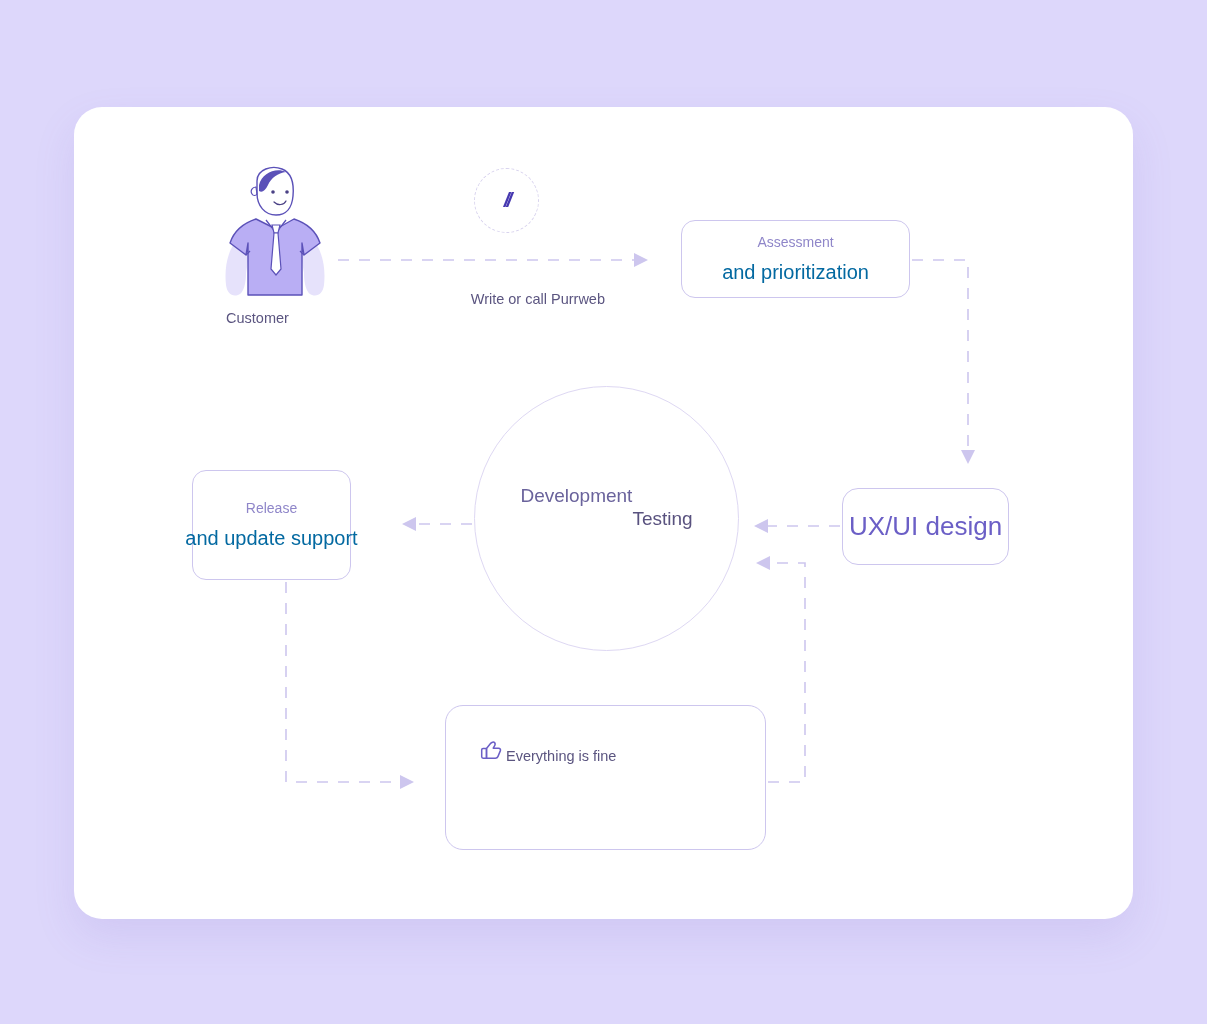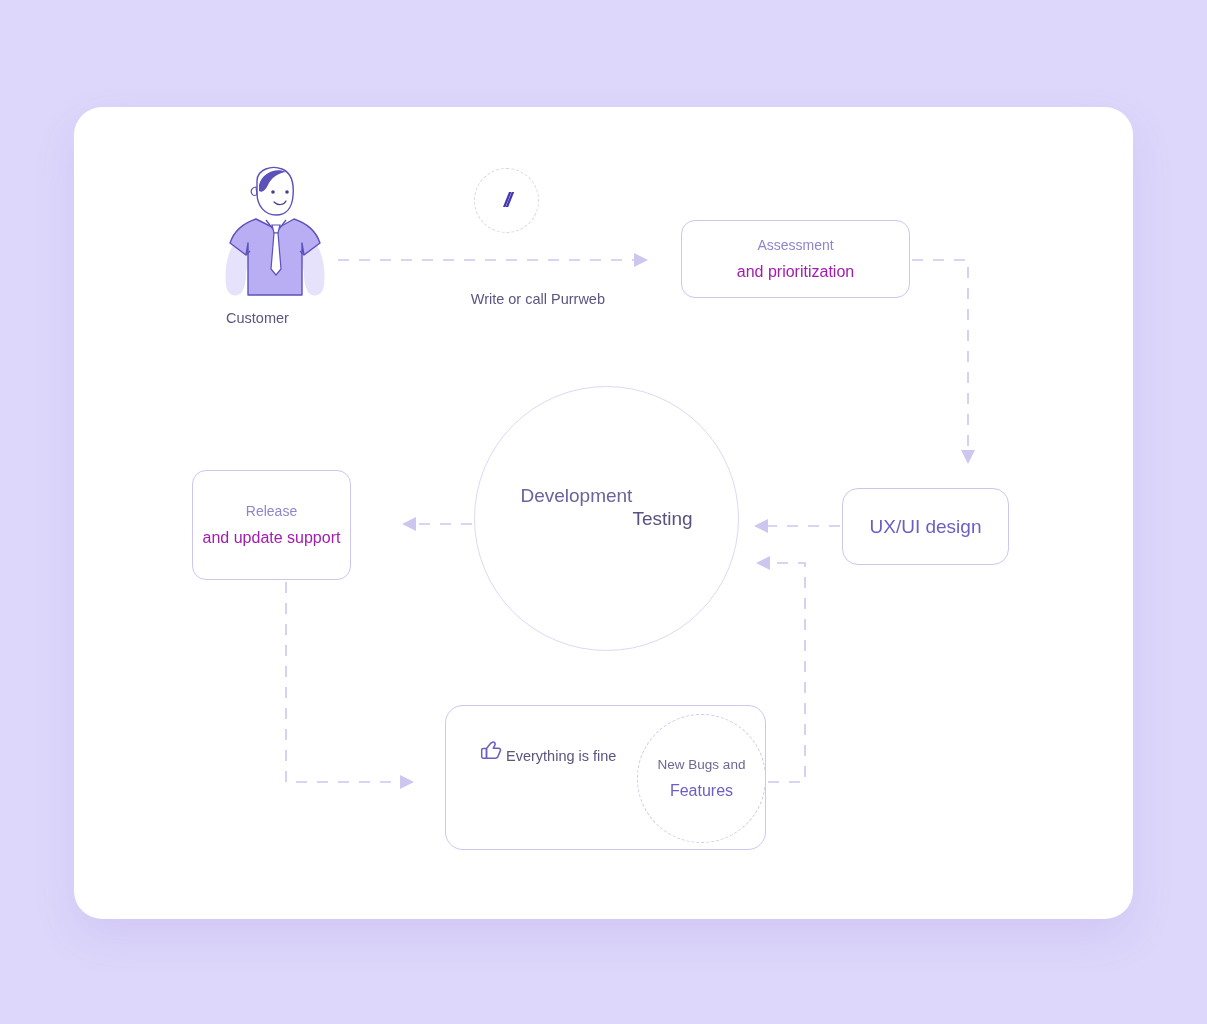--- a/index.html
+++ b/index.html
@@ -55,8 +55,8 @@
     white-space: nowrap;
   }
   .node .line2 {
-    font-size: 16px;
-    color: #a21caf;
+    font-size: 20px;
+    color: #0369a1;
     line-height: 1.2;
     white-space: nowrap;
   }

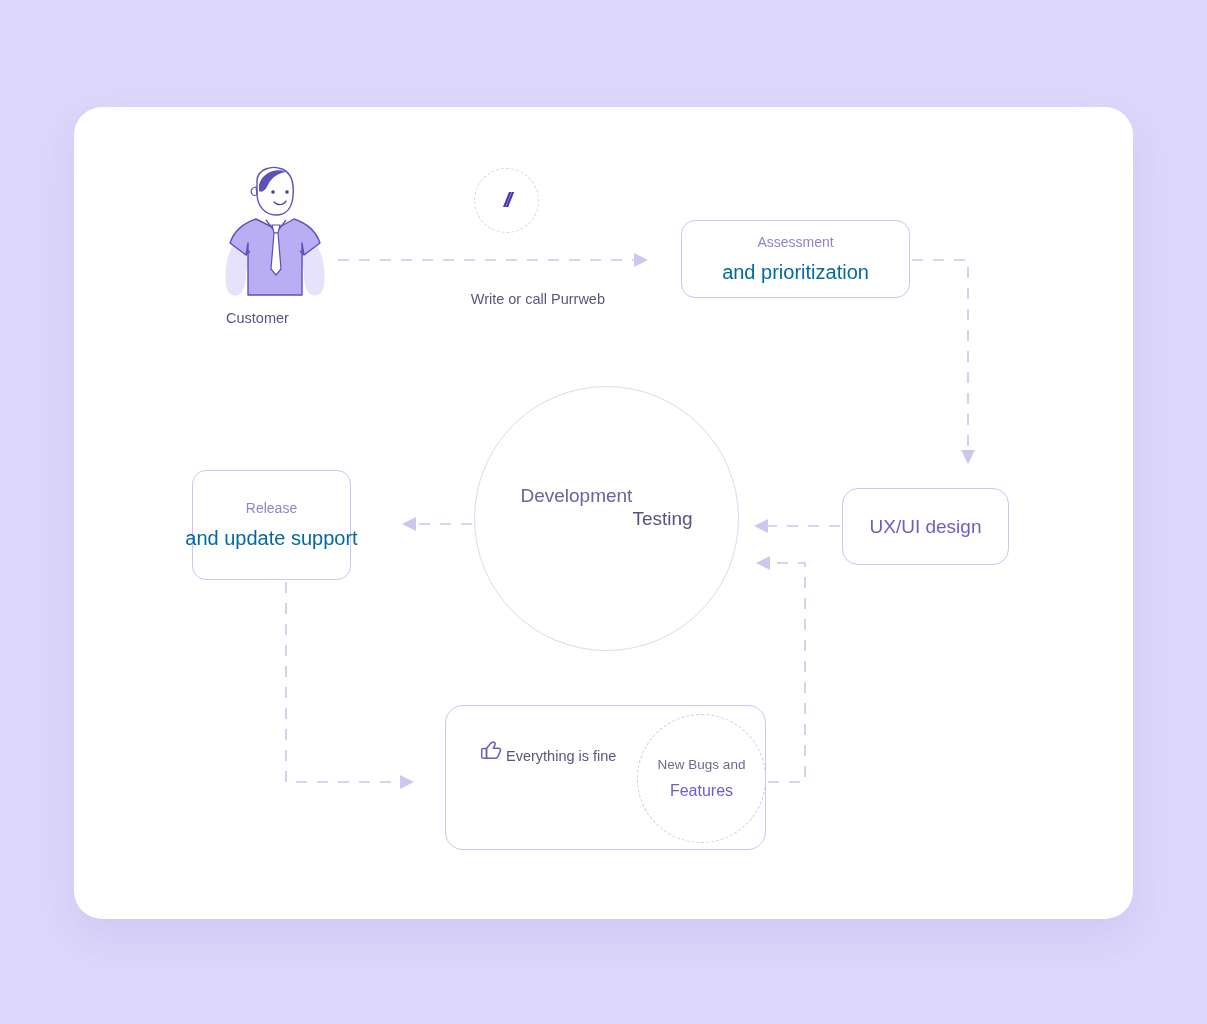--- a/index.html
+++ b/index.html
@@ -81,7 +81,7 @@
     border-radius: 16px;
   }
   #node-uxui .single {
-    font-size: 19px;
+    font-size: 26px;
     color: #6b5fc6;
     white-space: nowrap;
   }

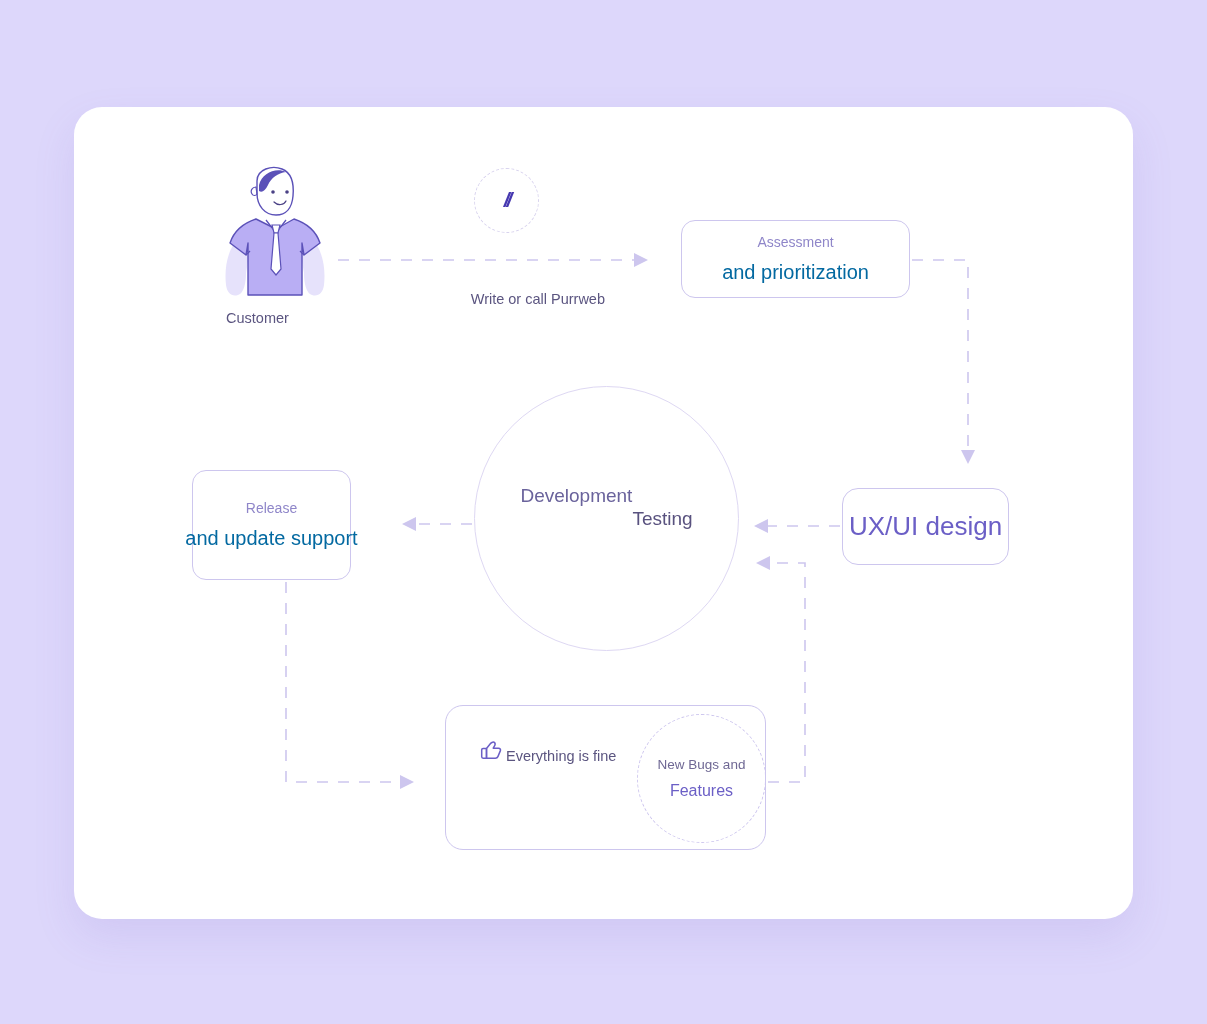--- a/index.html
+++ b/index.html
@@ -309,10 +309,6 @@
     <span class="label">Everything is fine</span>
   </div>
 
-  <div id="dashed-bugs">
-    <span class="l1">New Bugs and</span>
-    <span class="l2">Features</span>
-  </div>
 
 </div>
 

